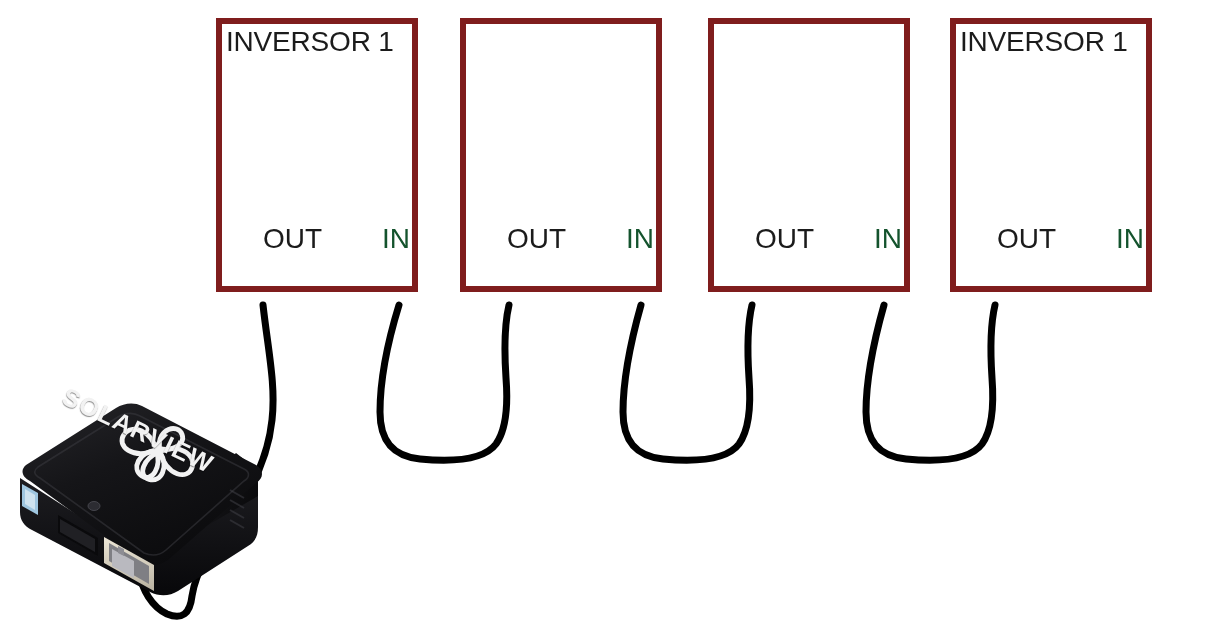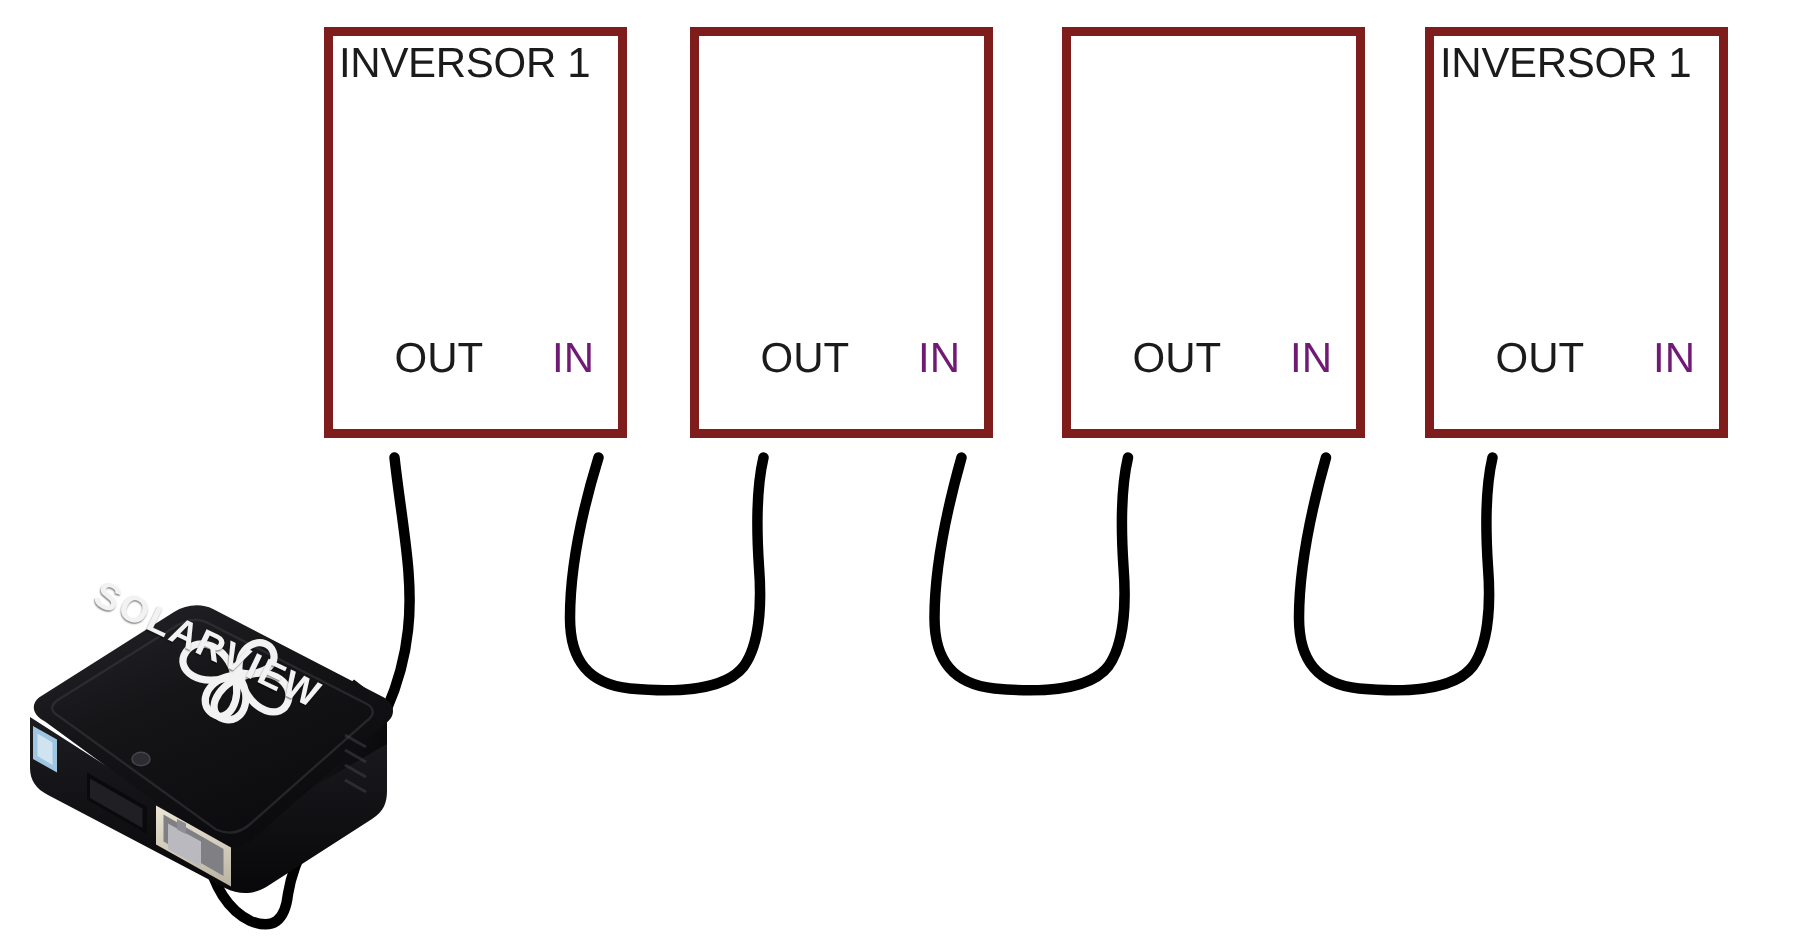--- a/index.html
+++ b/index.html
@@ -47,11 +47,11 @@
   }
   .port-in {
     position: absolute;
-    right: 16px;
+    right: 2px;
     bottom: 32px;
     font-size: 28px;
     line-height: 30px;
-    color: #701a75;
+    color: #14532d;
   }
   #cables {
     position: absolute;

